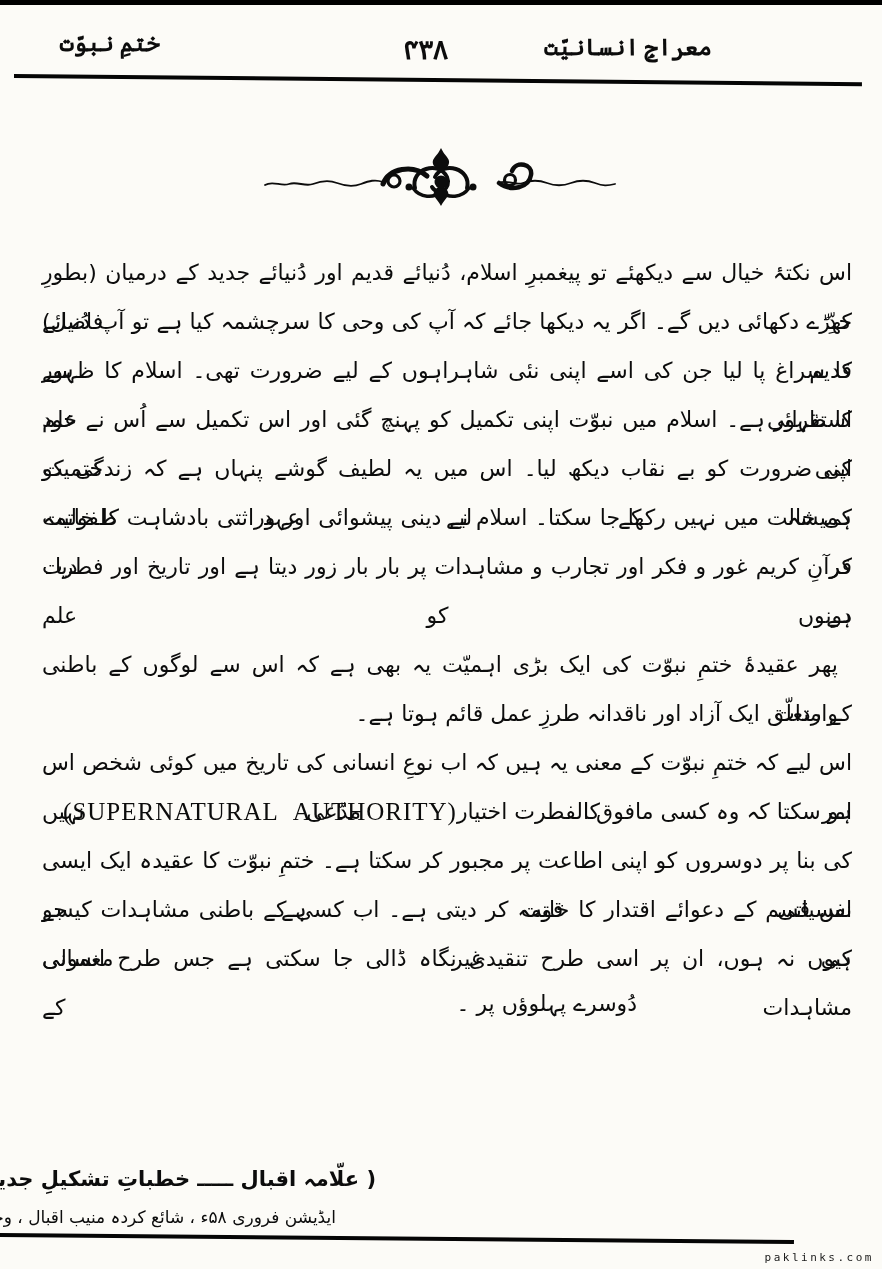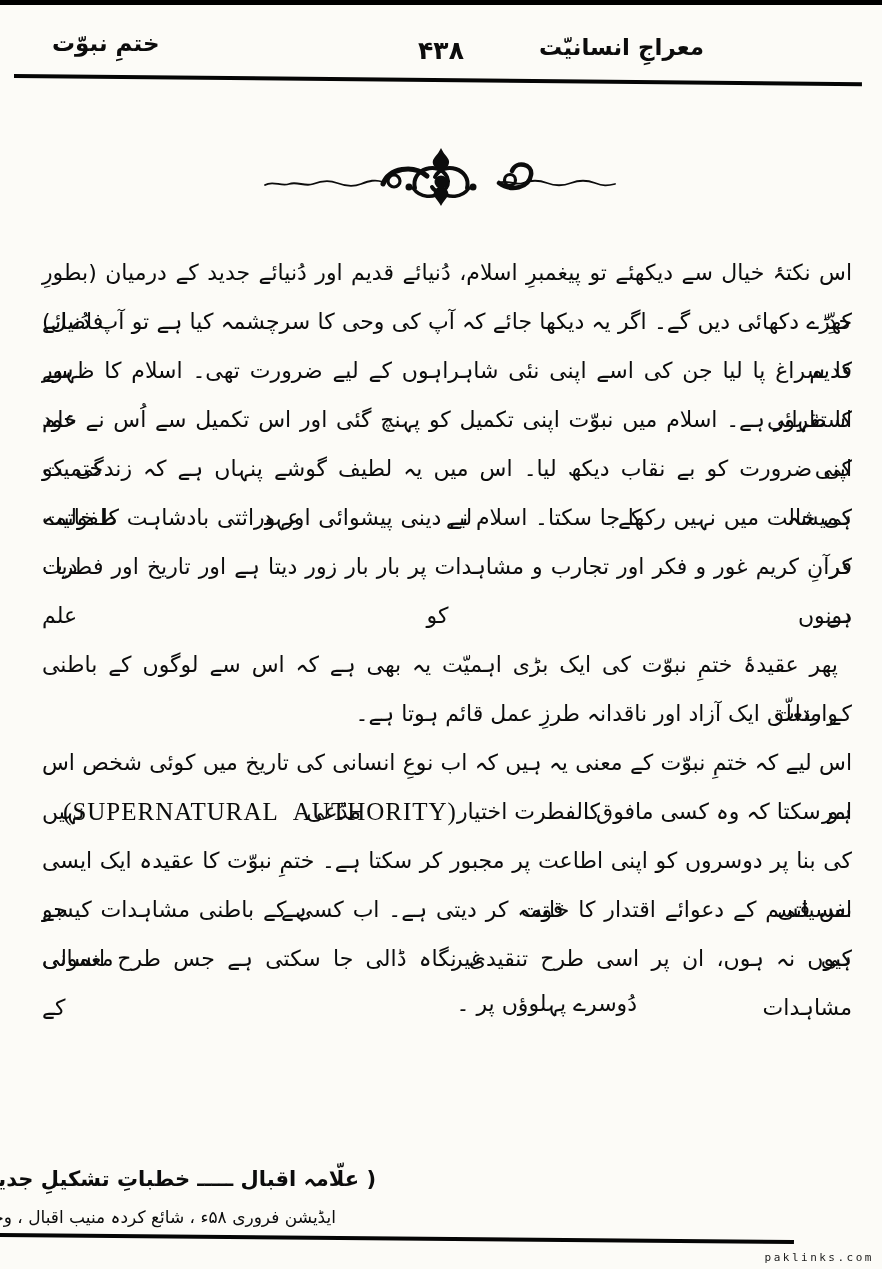--- a/index.html
+++ b/index.html
@@ -10,7 +10,7 @@
   }
   .scan-bar-top{position:absolute;left:0;top:0;width:882px;height:5px;background:#000;}
   
-  .hdr{position:absolute;top:24px;left:0;width:722px;height:50px;}
+  .hdr{position:absolute;top:24px;left:8px;width:722px;height:50px;font-family:Liberation Serif, serif;}
   .hdr-left{position:absolute;left:52px;top:6px;font-size:23px;font-weight:bold;direction:rtl;}
   .hdr-num{position:absolute;left:396px;top:12px;width:90px;text-align:center;font-size:25px;font-weight:bold;}
   .hdr-right{position:absolute;right:18px;top:10px;font-size:23px;font-weight:bold;direction:rtl;}

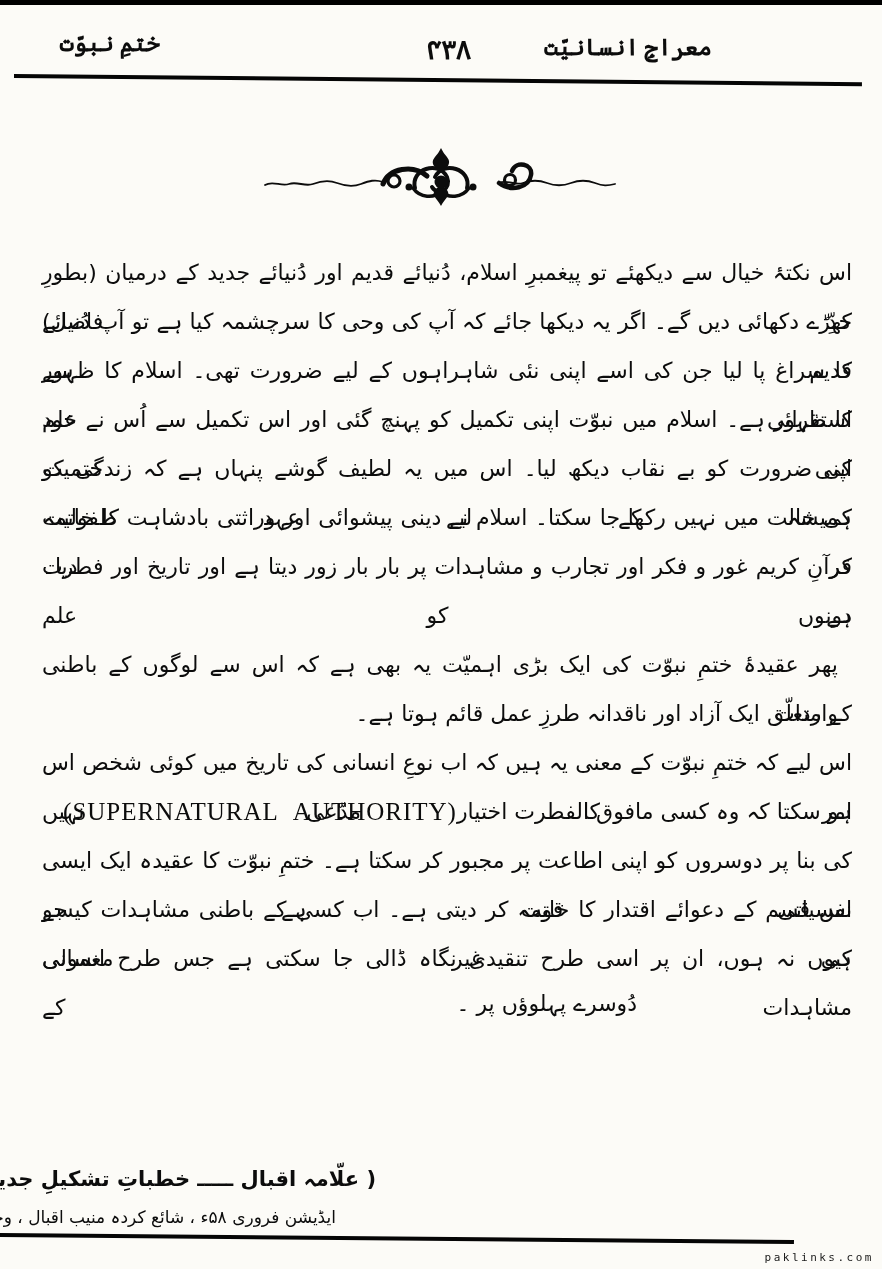--- a/index.html
+++ b/index.html
@@ -12,7 +12,7 @@
   
   .hdr{position:absolute;top:24px;left:8px;width:722px;height:50px;font-family:Liberation Serif, serif;}
   .hdr-left{position:absolute;left:52px;top:6px;font-size:23px;font-weight:bold;direction:rtl;}
-  .hdr-num{position:absolute;left:396px;top:12px;width:90px;text-align:center;font-size:25px;font-weight:bold;}
+  .hdr-num{position:absolute;left:396px;top:12px;width:90px;font-size:25px;font-weight:bold;}
   .hdr-right{position:absolute;right:18px;top:10px;font-size:23px;font-weight:bold;direction:rtl;}
   .hdr-rule{position:absolute;left:14px;top:74px;width:848px;height:3.5px;background:#050505;
     transform:rotate(0.55deg);transform-origin:left center;}

